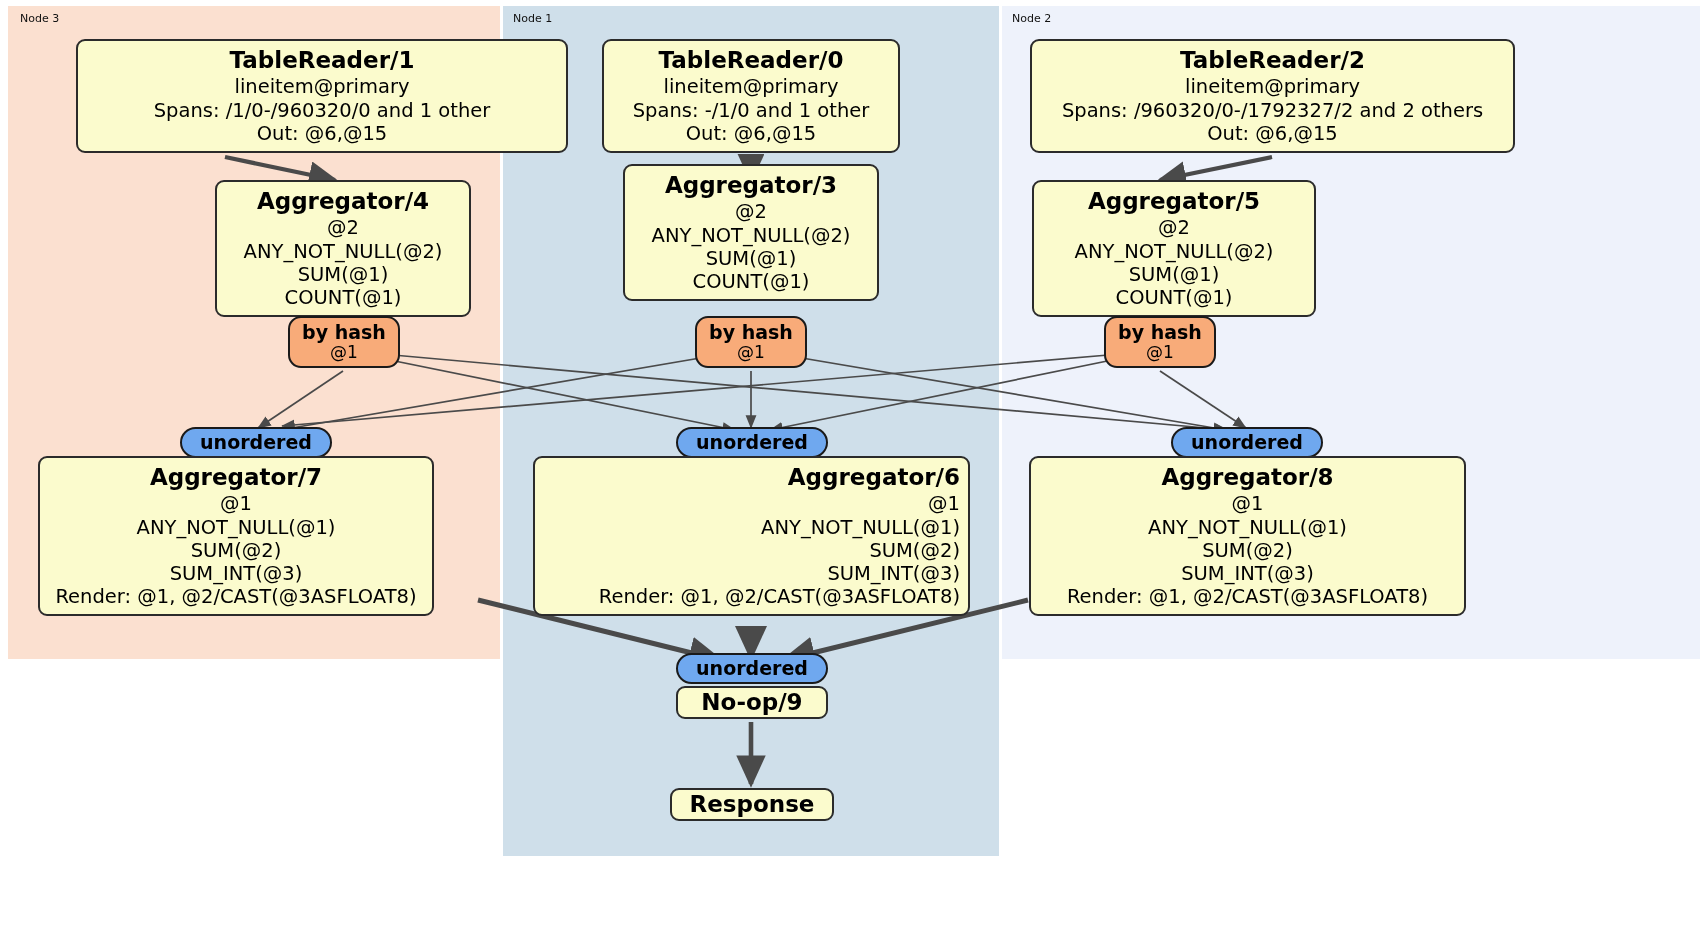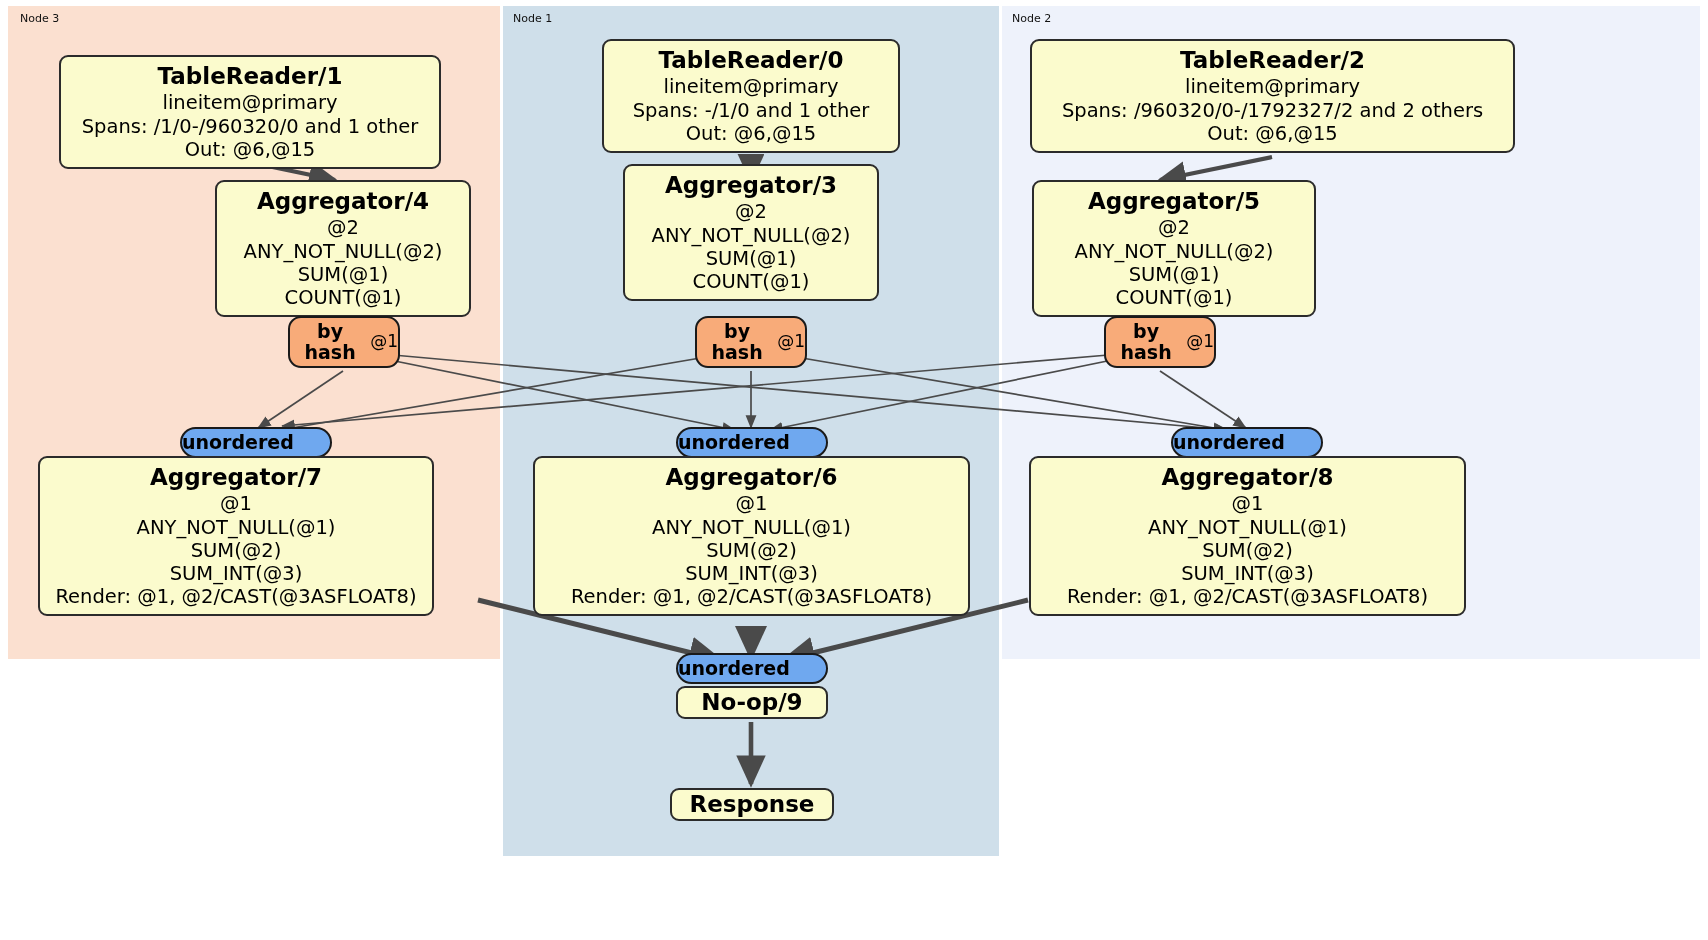--- a/index.html
+++ b/index.html
@@ -86,7 +86,7 @@
     <path d="M751,722 L751,784" stroke="#4a4a4a" stroke-width="4.6" fill="none" marker-end="url(#ah)"></path>
   </svg>
 
-  <div class="proc" style="left:59px;top:39px;width:382px;margin-top:16px;">
+  <div class="proc" style="left:76px;top:39px;width:492px;">
     <span class="ttl">TableReader/1</span>
     <span class="ln">lineitem@primary</span>
     <span class="ln">Spans: /1/0-/960320/0 and 1 other</span>

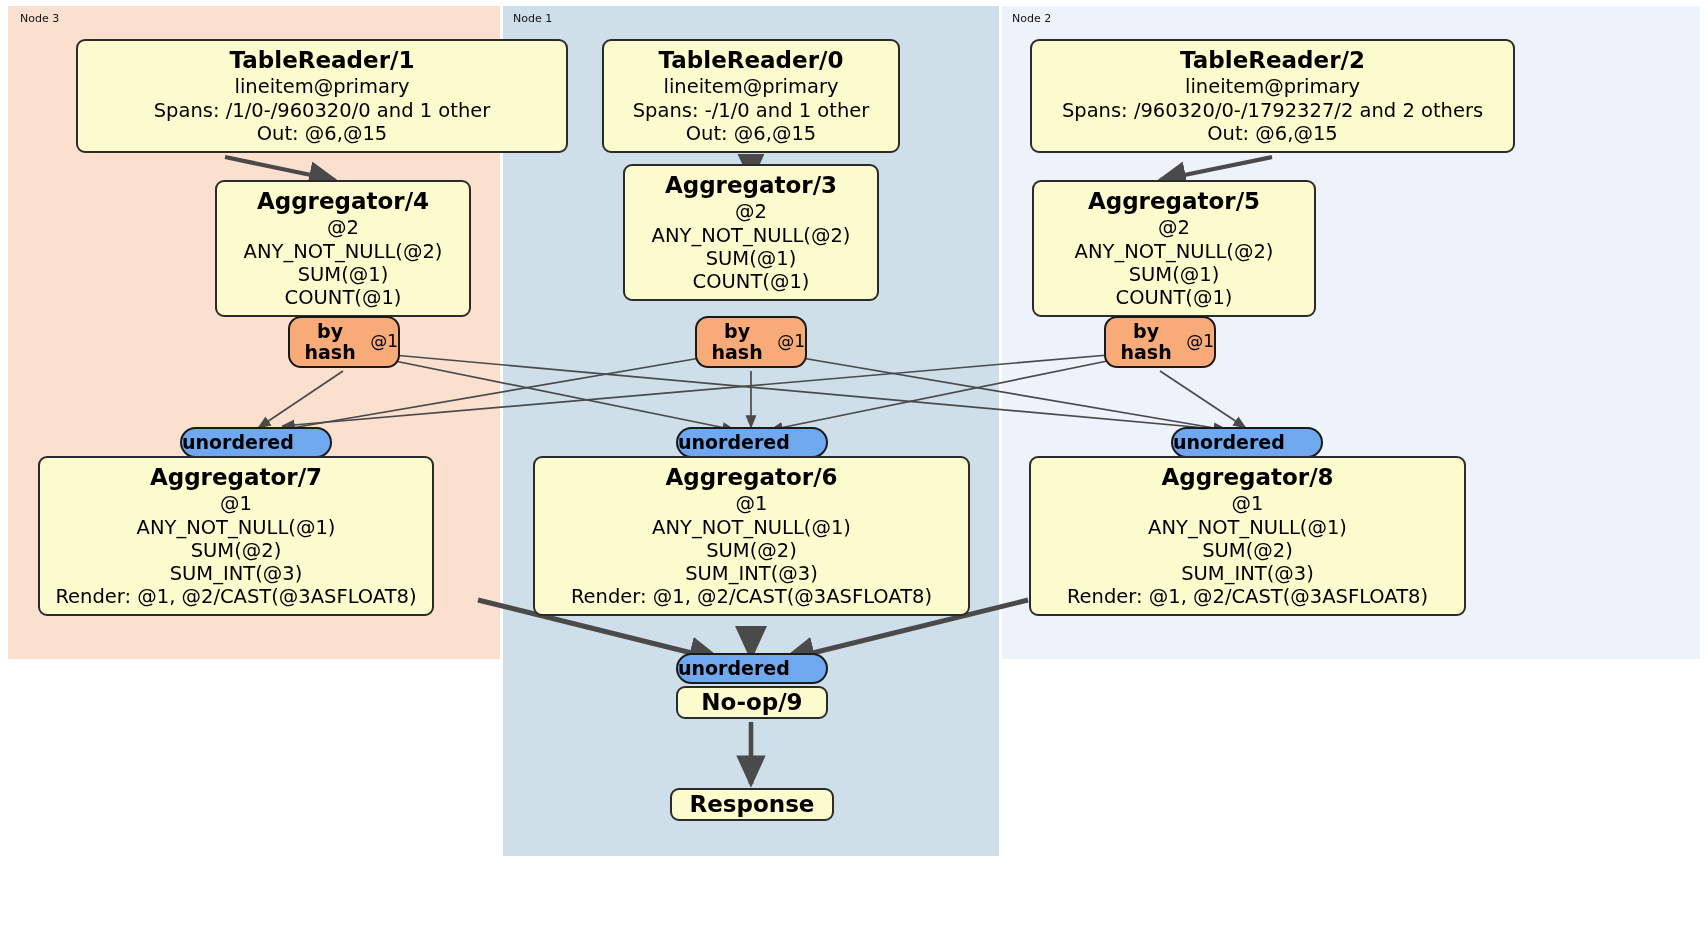--- a/index.html
+++ b/index.html
@@ -27,7 +27,7 @@
   .router{
     position:absolute;box-sizing:border-box;
     border:2px solid #1a1a1a;text-align:center;color:#000;
-    display:flex;flex-direction:row;align-items:center;
+    display:flex;flex-direction:column;align-items:center;justify-content:center;
   }
   .router .rlab{font-weight:bold;font-size:19px;line-height:1.1;display:block;}
   .router .rsub{font-size:17px;line-height:1.15;display:block;}

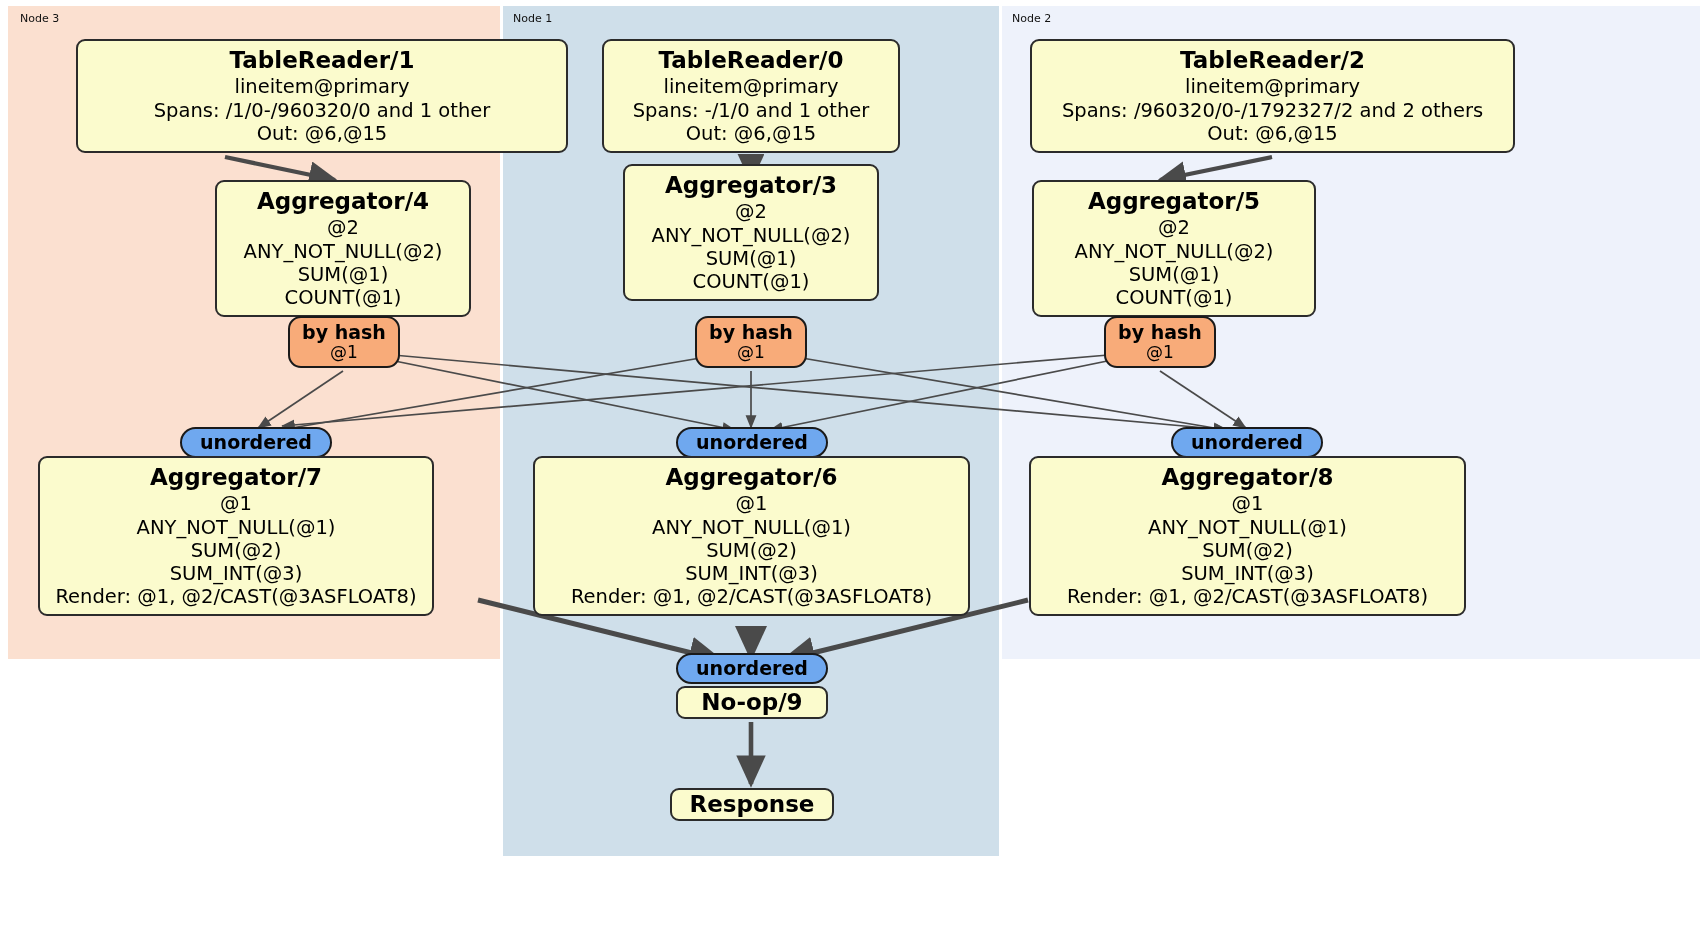--- a/index.html
+++ b/index.html
@@ -163,7 +163,7 @@
     <span class="ln">Render: @1, @2/CAST(@3ASFLOAT8)</span>
   </div>
 
-  <div class="proc" style="left:533px;top:456px;width:437px;">
+  <div class="proc" style="left:533px;top:456px;width:437px;text-align:right;">
     <span class="ttl">Aggregator/6</span>
     <span class="ln">@1</span>
     <span class="ln">ANY_NOT_NULL(@1)</span>

